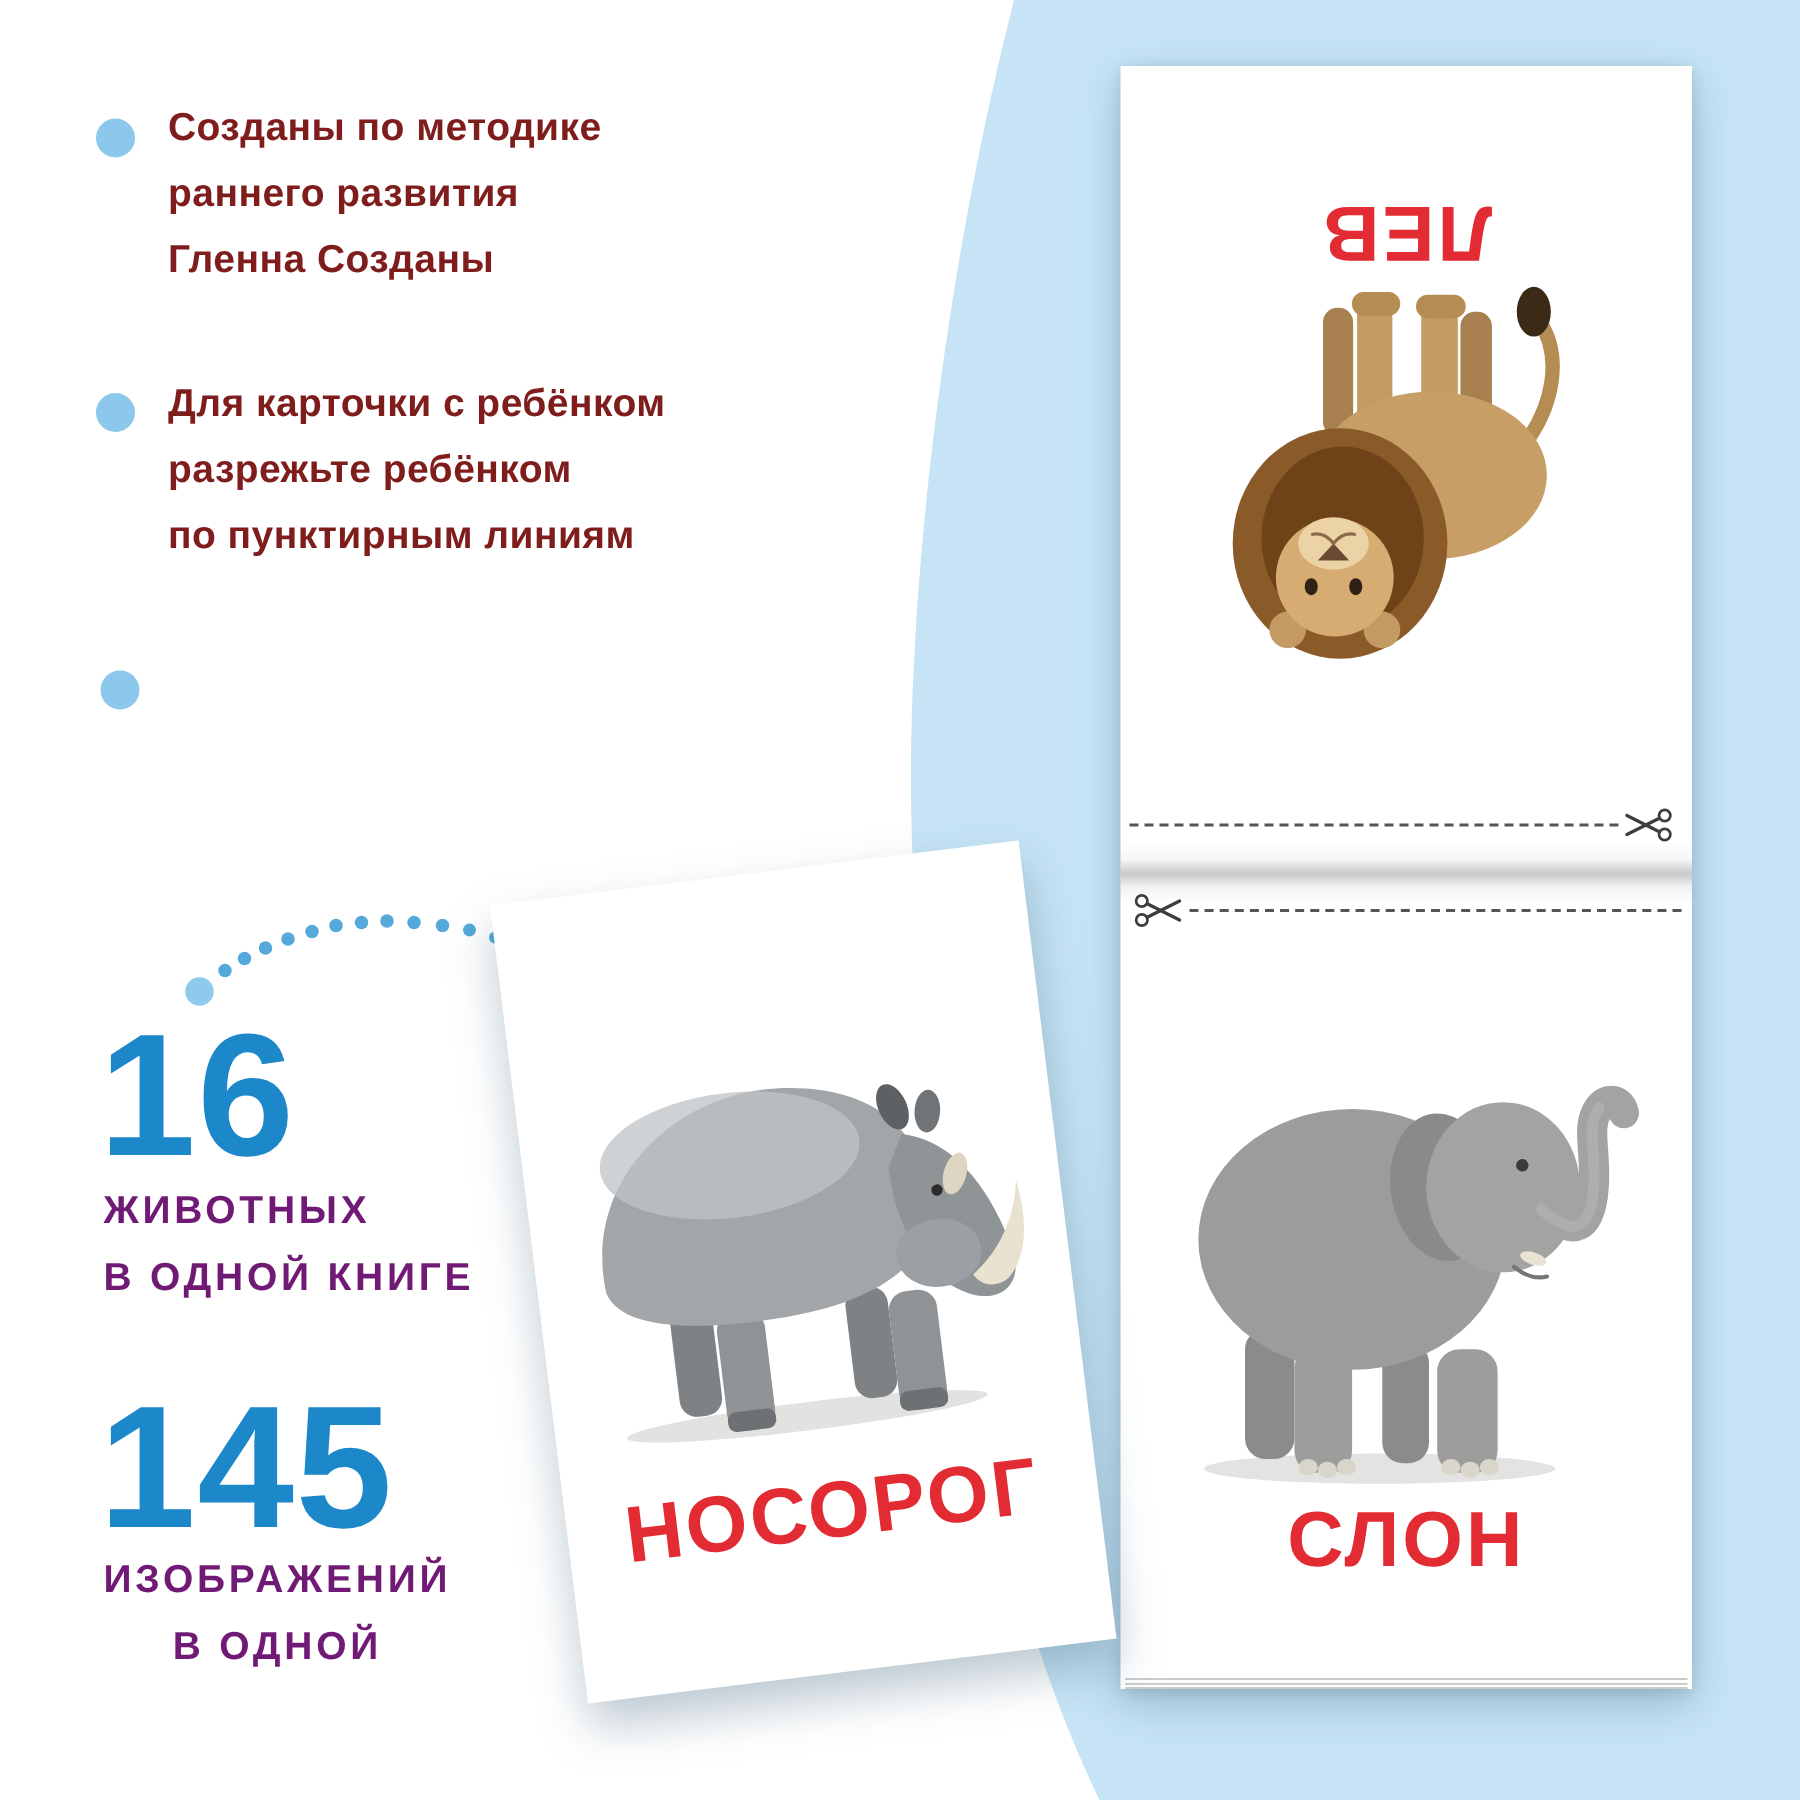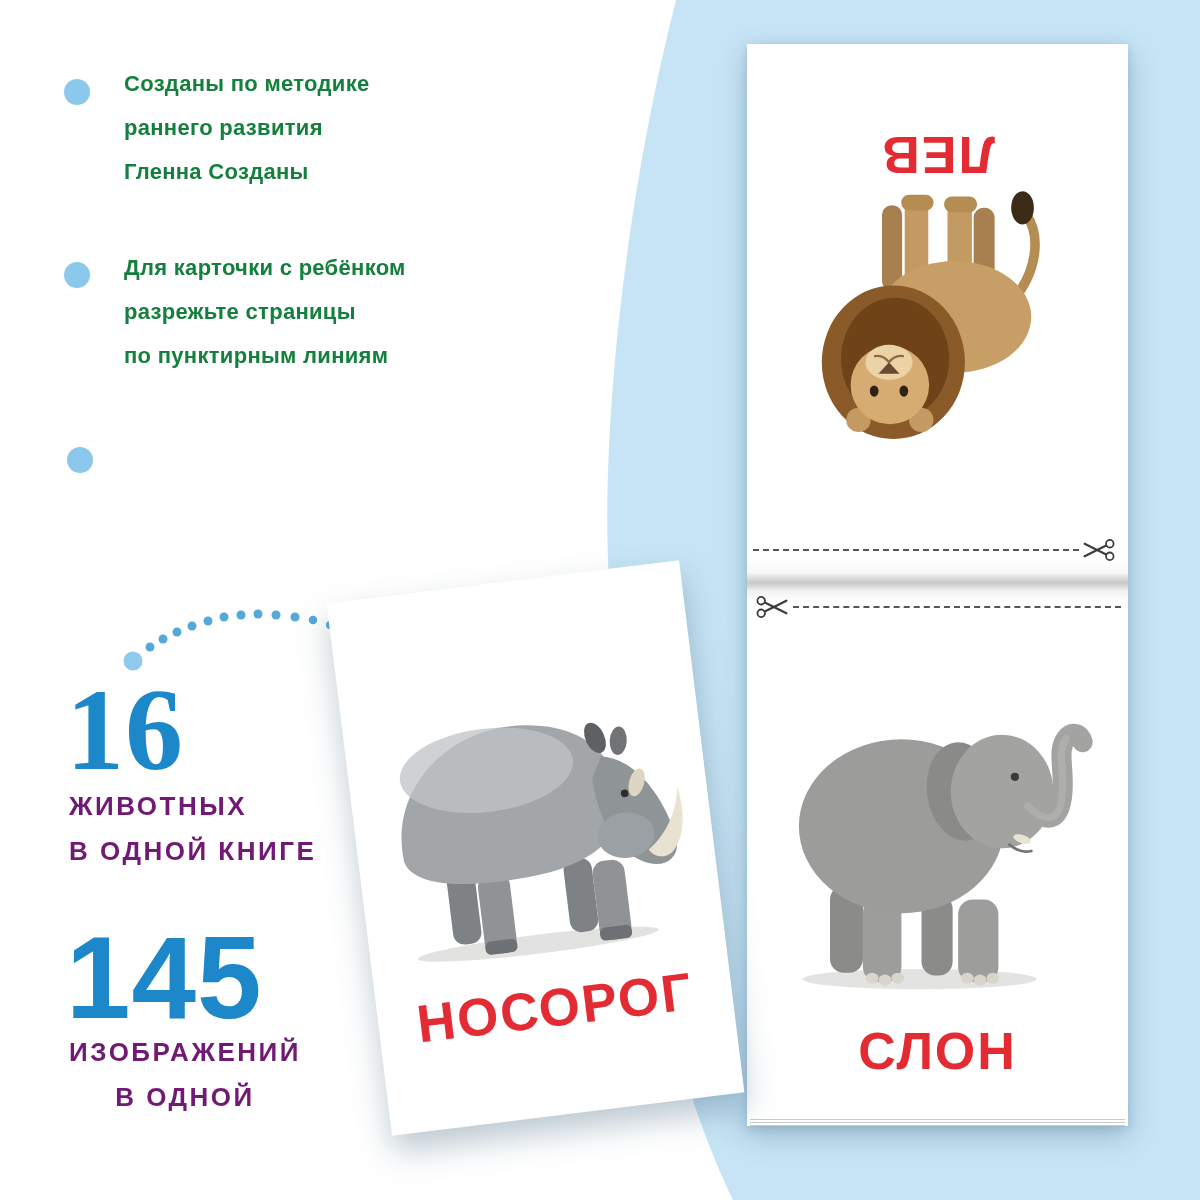--- a/index.html
+++ b/index.html
@@ -13,8 +13,8 @@
   .dot-1{left:64px;top:79px;}
   .dot-2{left:64px;top:262px;}
   .dot-3{left:67px;top:447px;}
-  .feature-text{position:absolute;left:124px;color:#15803d;font-weight:bold;
-    font-size:22px;line-height:44px;letter-spacing:.3px;z-index:3;}
+  .feature-text{position:absolute;left:112px;color:#7f1d1d;font-weight:bold;
+    font-size:26px;line-height:44px;letter-spacing:.3px;z-index:3;}
   .ft-1{top:62px;}
   .ft-2{top:246px;}
   .ft-3{top:432px;}

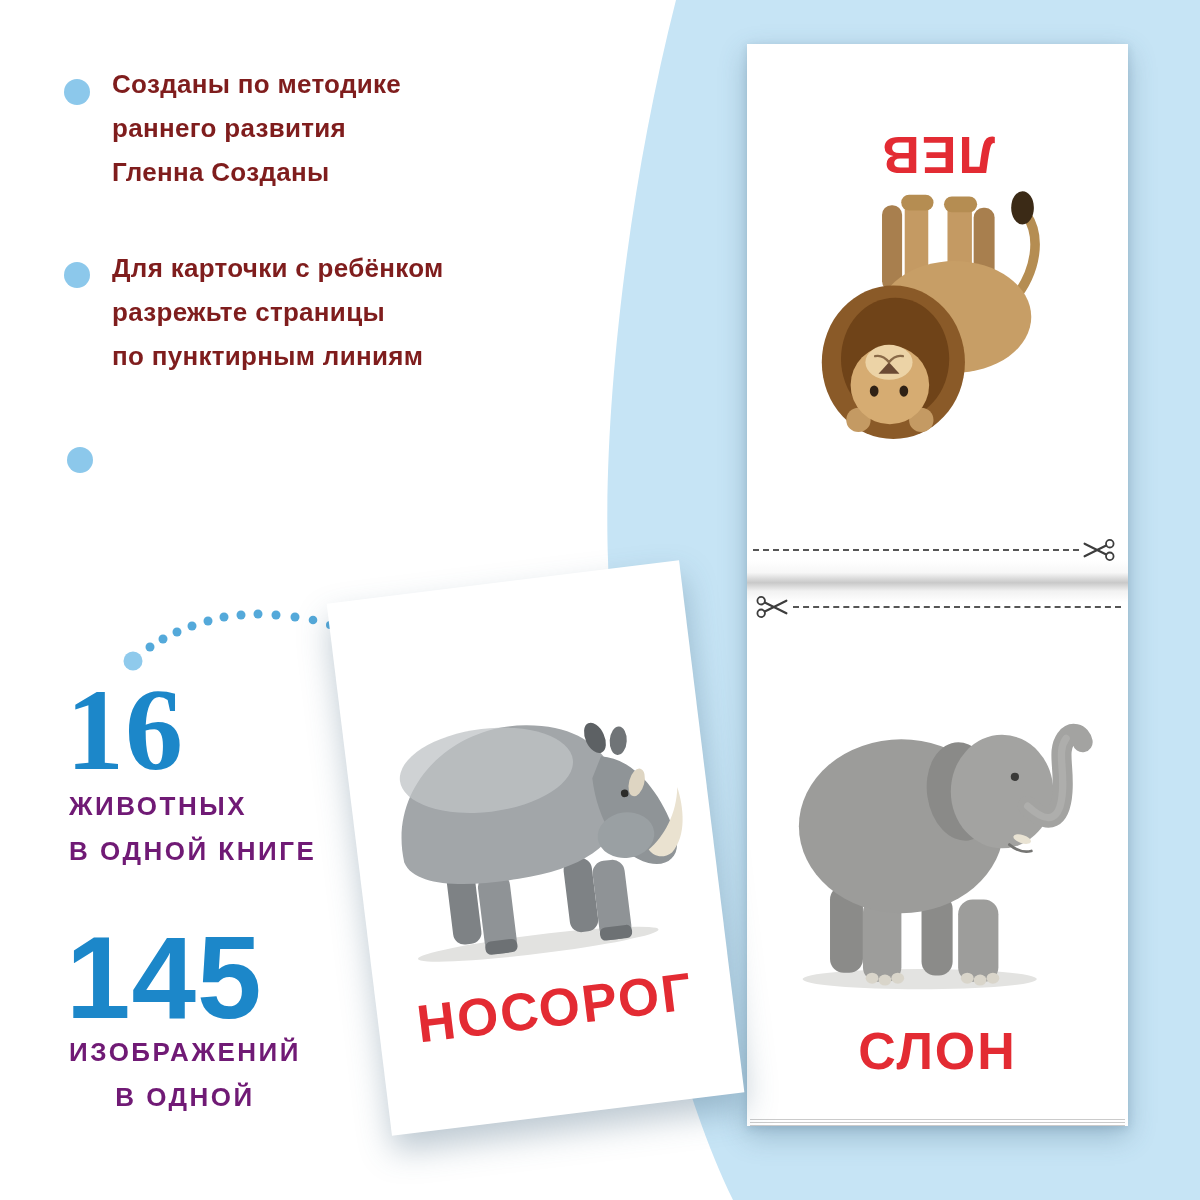--- a/index.html
+++ b/index.html
@@ -83,7 +83,7 @@
     <div class="feature-dot dot-2"></div>
     <div class="feature-text ft-2">
       <div>Для карточки с ребёнком</div>
-      <div>разрежьте страницы</div>
+      <div>разрежьте ребёнком</div>
       <div>по пунктирным линиям</div>
     </div>
 

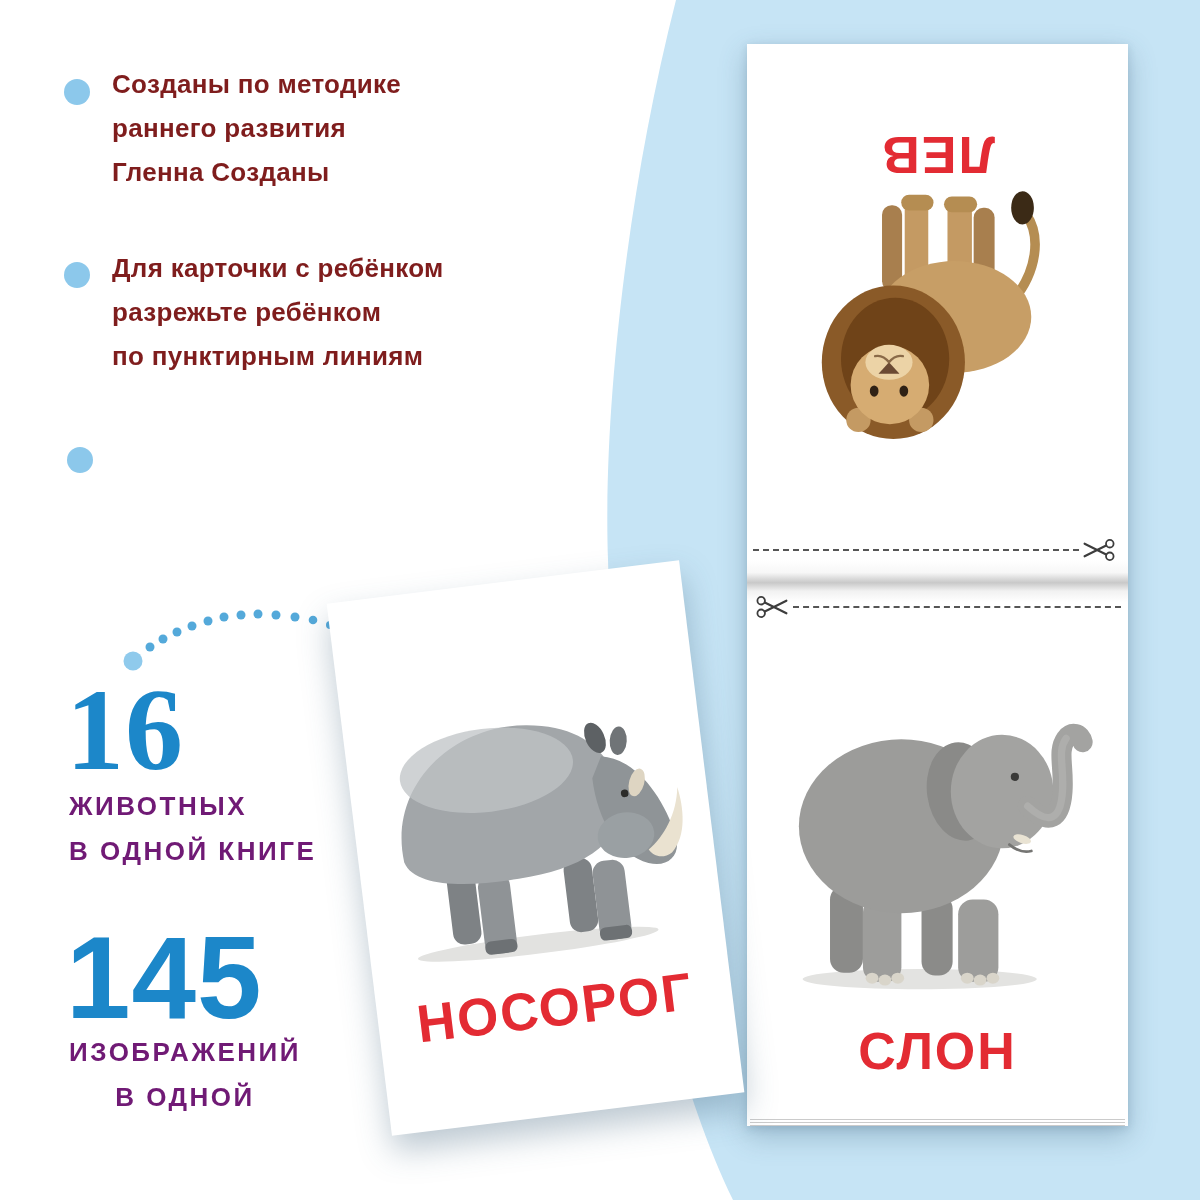--- a/index.html
+++ b/index.html
@@ -23,7 +23,7 @@
 
   .stat-number{position:absolute;left:66px;color:#1c87c9;font-weight:bold;
     font-size:116px;line-height:116px;letter-spacing:1px;z-index:3;}
-  .sn-1{top:672px;font-family:Liberation Serif, serif;}
+  .sn-1{top:672px;}
   .sn-2{top:920px;}
   .stat-label{position:absolute;left:69px;color:#701a75;font-weight:bold;
     font-size:26px;line-height:45px;letter-spacing:2.5px;z-index:3;}

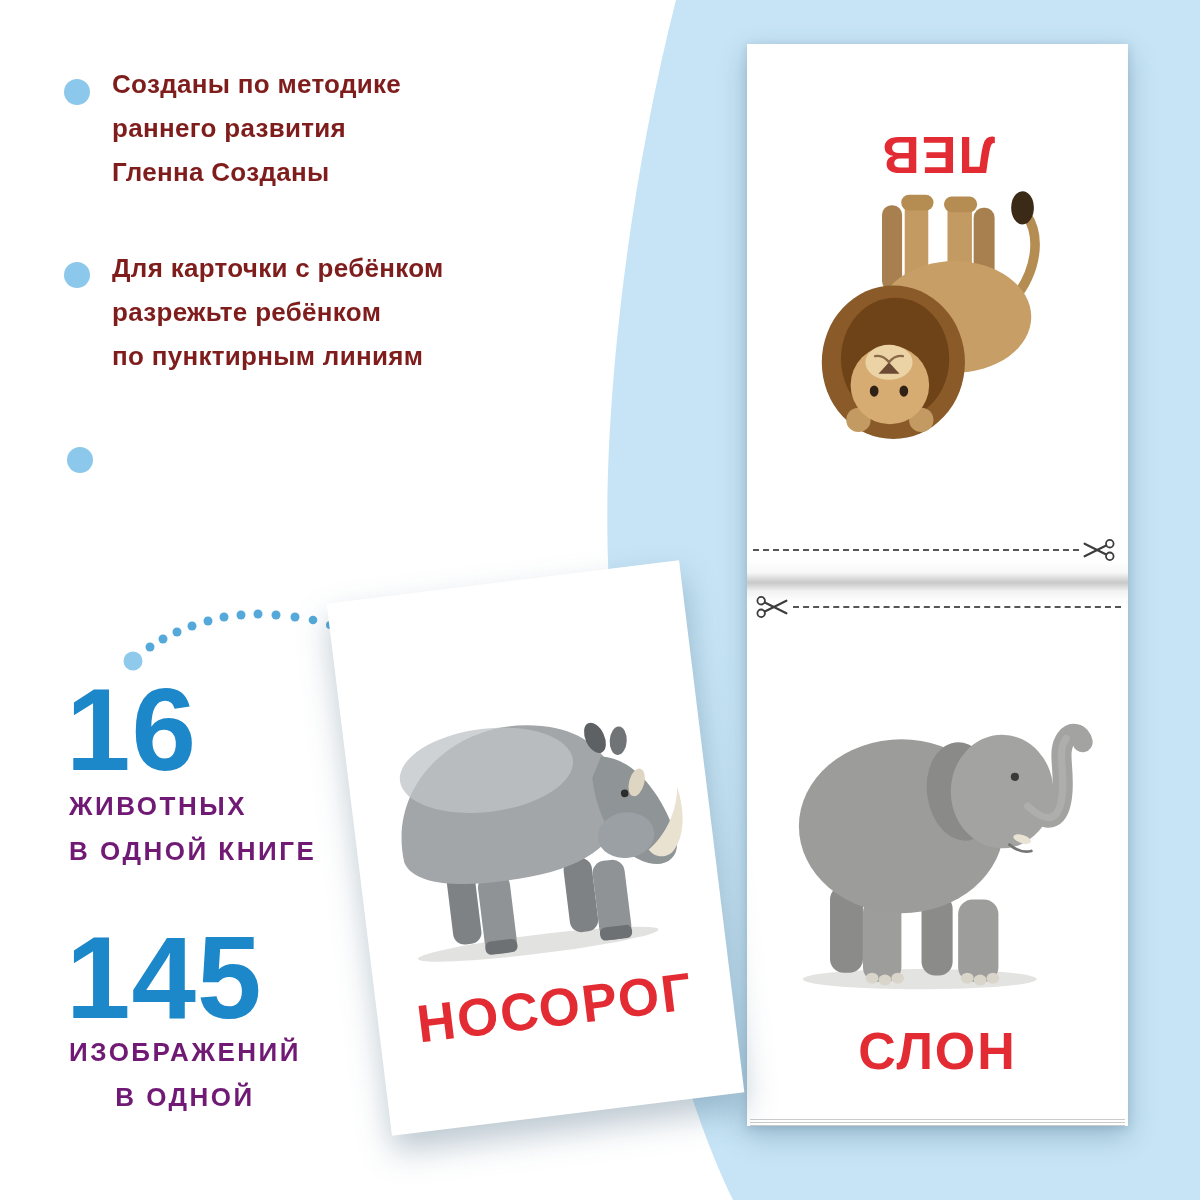--- a/index.html
+++ b/index.html
@@ -54,7 +54,7 @@
   .card-label{position:absolute;left:0;right:0;text-align:center;color:#e32b33;
     font-weight:bold;letter-spacing:2px;}
   .top-content .card-label{top:347px;font-size:52px;}
-  .bottom-content .card-label{top:378px;font-size:52px;margin-top:24px;}
+  .bottom-content .card-label{top:378px;font-size:52px;}
 
   
   .rhino-card{position:absolute;left:358px;top:580px;width:355px;height:536px;background:#ffffff;

